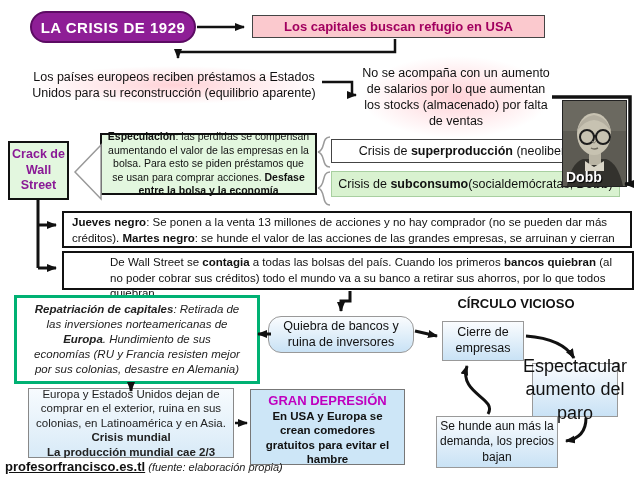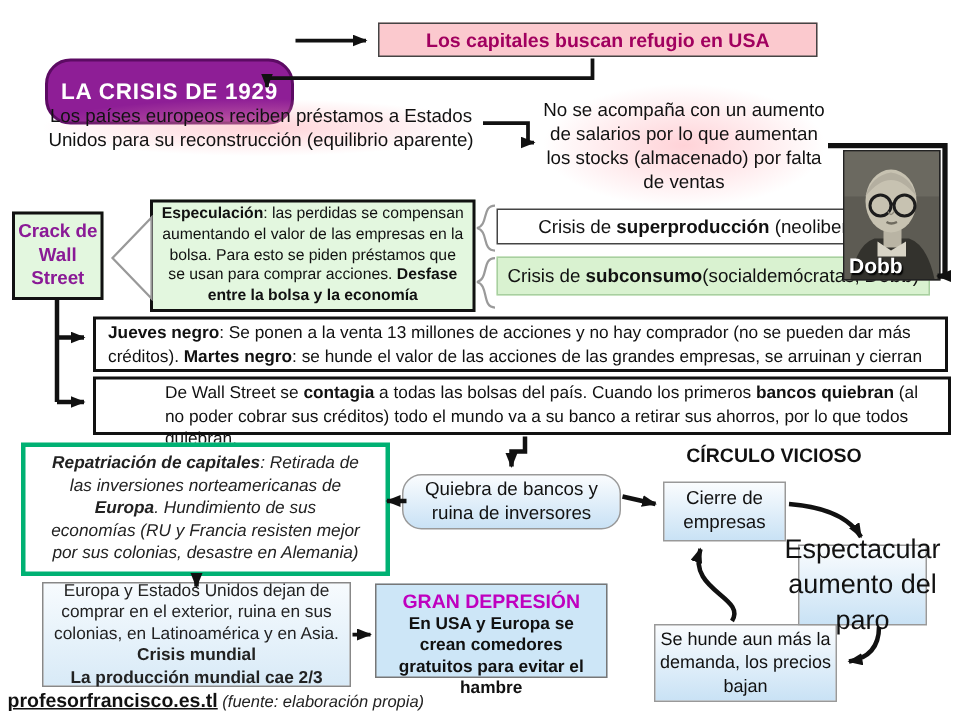--- a/index.html
+++ b/index.html
@@ -7,9 +7,9 @@
   .abs{position:absolute;box-sizing:border-box;}
   .ctr{display:flex;align-items:center;justify-content:center;text-align:center;}
 
-  .title-box{left:30px;top:11px;width:166px;height:44px;background:var(--title_bg);
+  .title-box{left:30px;top:11px;width:166px;height:32px;background:var(--title_bg);
     border:2px solid #5c0b63;border-radius:17px;color:var(--title_text);
-    font-weight:bold;font-size:15px;letter-spacing:.5px;margin-top:28px;}
+    font-weight:bold;font-size:15px;letter-spacing:.5px;}
   .capitales-box{left:252px;top:15px;width:293px;height:23px;background:var(--capitales_bg);
     border:1px solid #444;color:var(--capitales_text);font-weight:bold;font-size:13px;}
 

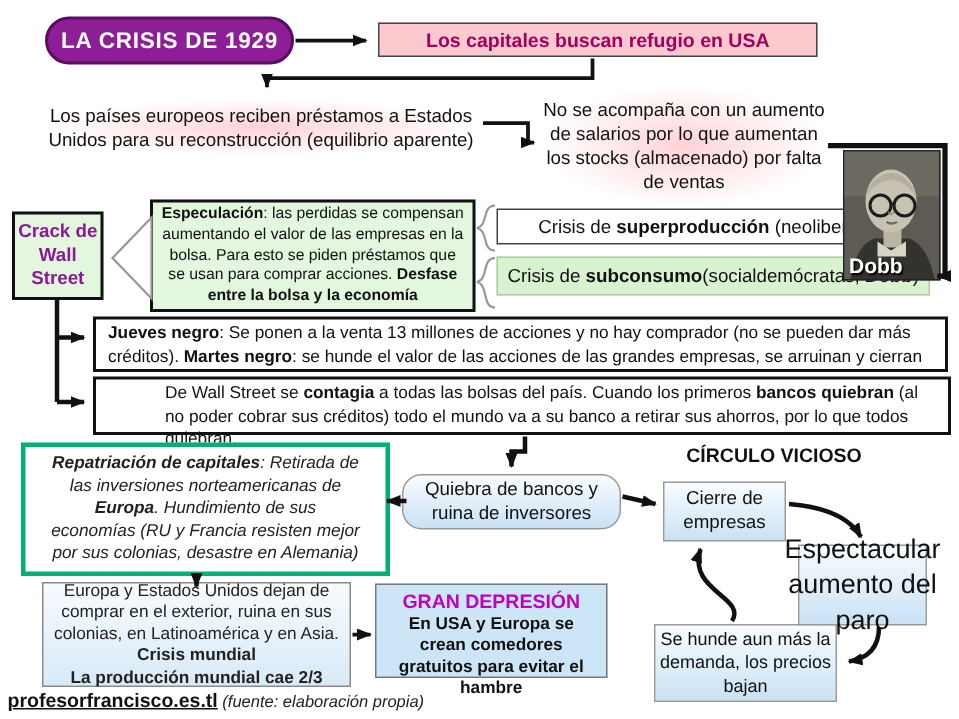--- a/index.html
+++ b/index.html
@@ -19,7 +19,7 @@
 
   .crack-box{left:8px;top:141px;width:61px;height:59px;background:var(--green_bg);
     border:2px solid #111;color:var(--crack_text);font-weight:bold;font-size:12.5px;line-height:1.25;}
-  .espec-box{left:100px;top:133px;width:217px;height:75px;background:var(--green_bg);
+  .espec-box{left:100px;top:133px;width:217px;height:62px;background:var(--green_bg);
     border:2px solid #111;font-size:10.5px;line-height:1.3;color:#111;padding:3px 5px;}
 
   .super-box{left:331px;top:139px;width:289px;height:24px;background:#fff;border:1px solid #444;

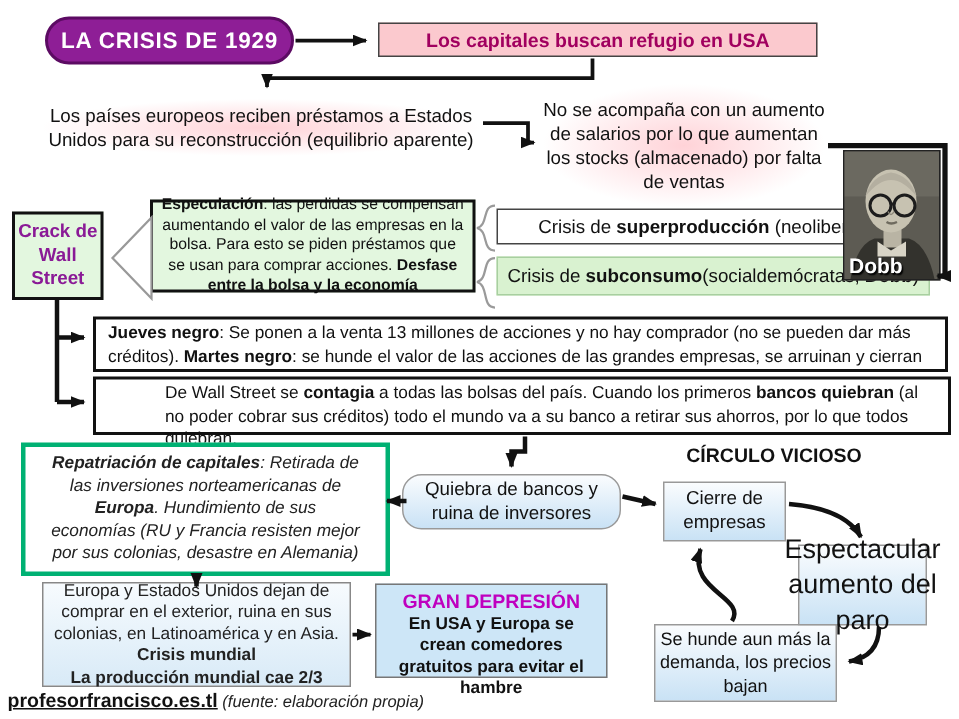--- a/index.html
+++ b/index.html
@@ -49,7 +49,7 @@
 
   .europa-box{left:28px;top:388px;width:206px;height:70px;font-size:11.5px;line-height:1.27;
     background:linear-gradient(180deg,#f7fbfe,#d8eaf7);border:1px solid #888;color:#222;}
-  .gran-box{left:250px;top:389px;width:155px;height:63px;background:var(--gran_bg);
+  .gran-box{left:250px;top:389px;width:155px;height:76px;background:var(--gran_bg);
     border:1px solid #777;padding:3px 6px;}
   .gran-title{color:var(--gran_title);font-weight:bold;font-size:13px;text-align:center;}
   .gran-body{color:#111;font-weight:bold;font-size:11.5px;line-height:1.25;text-align:center;margin-top:1px;}

